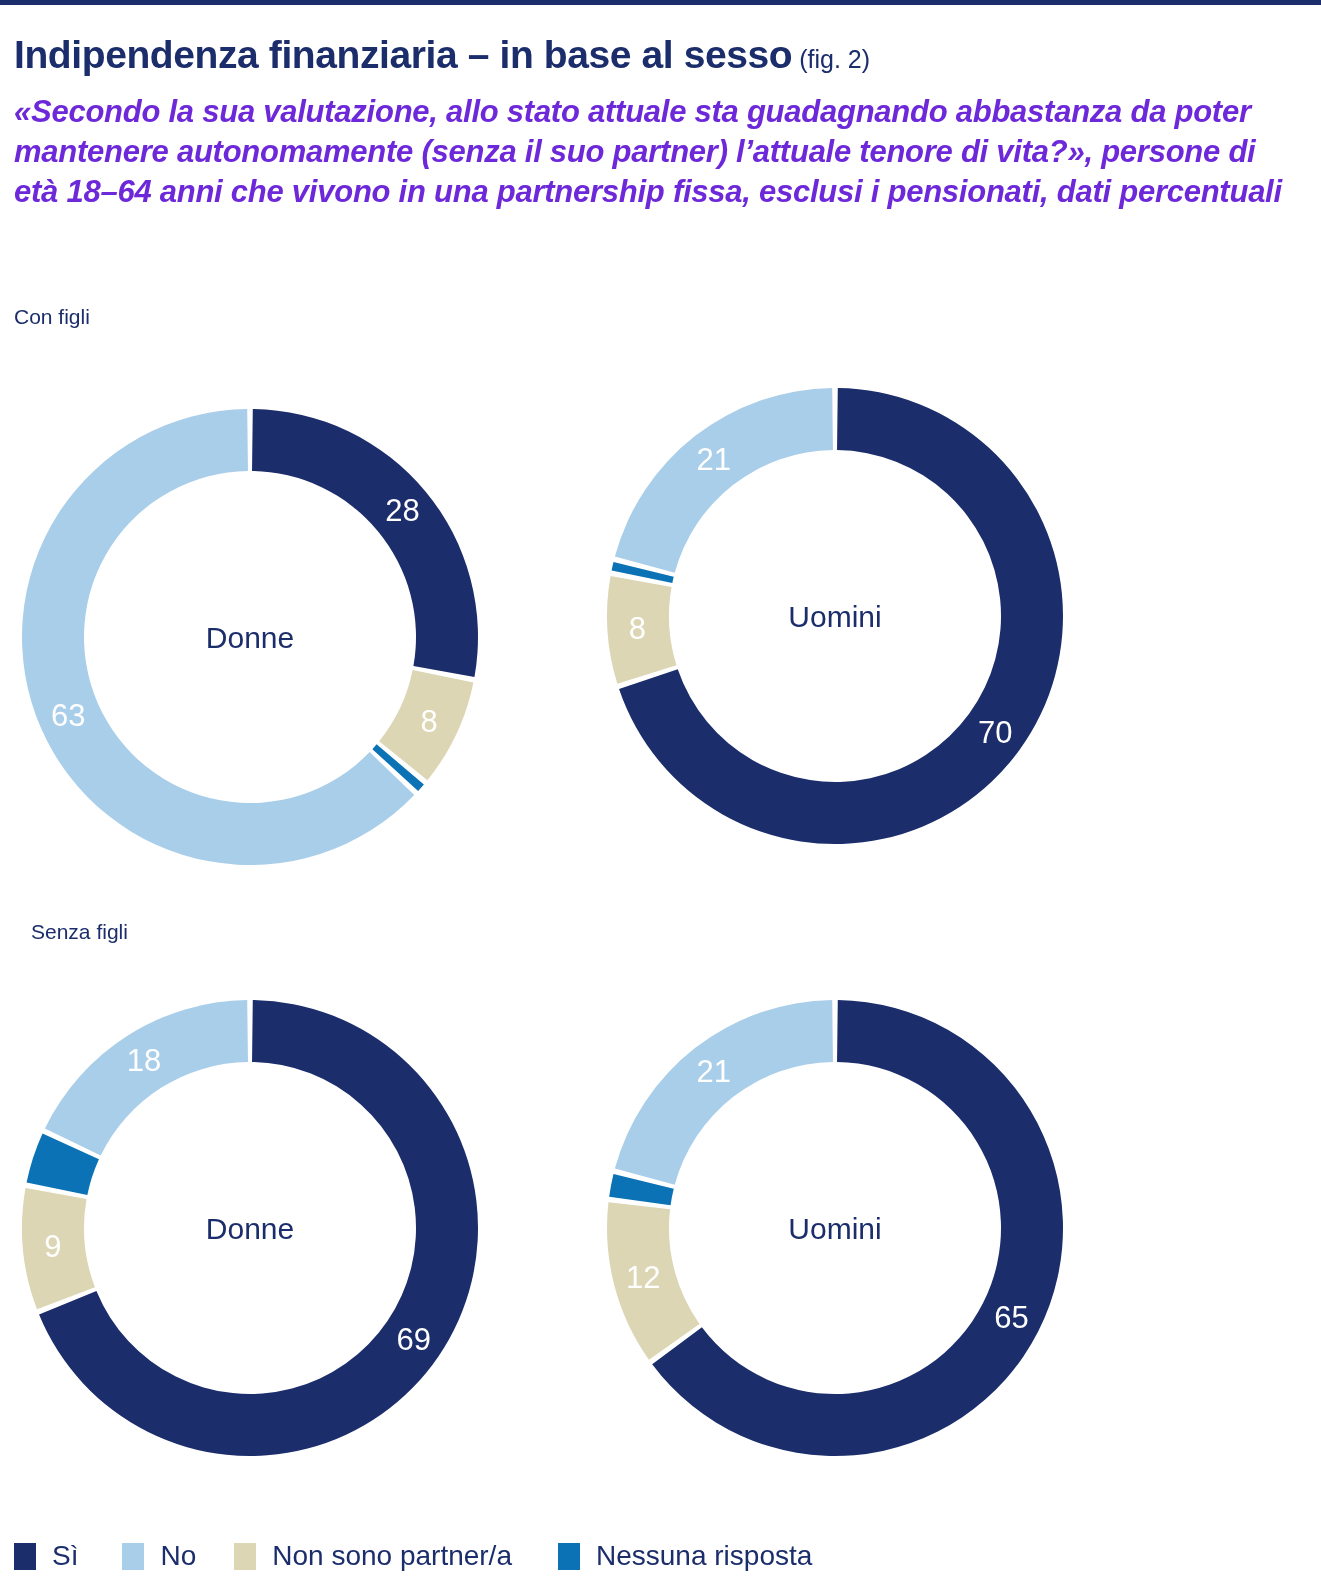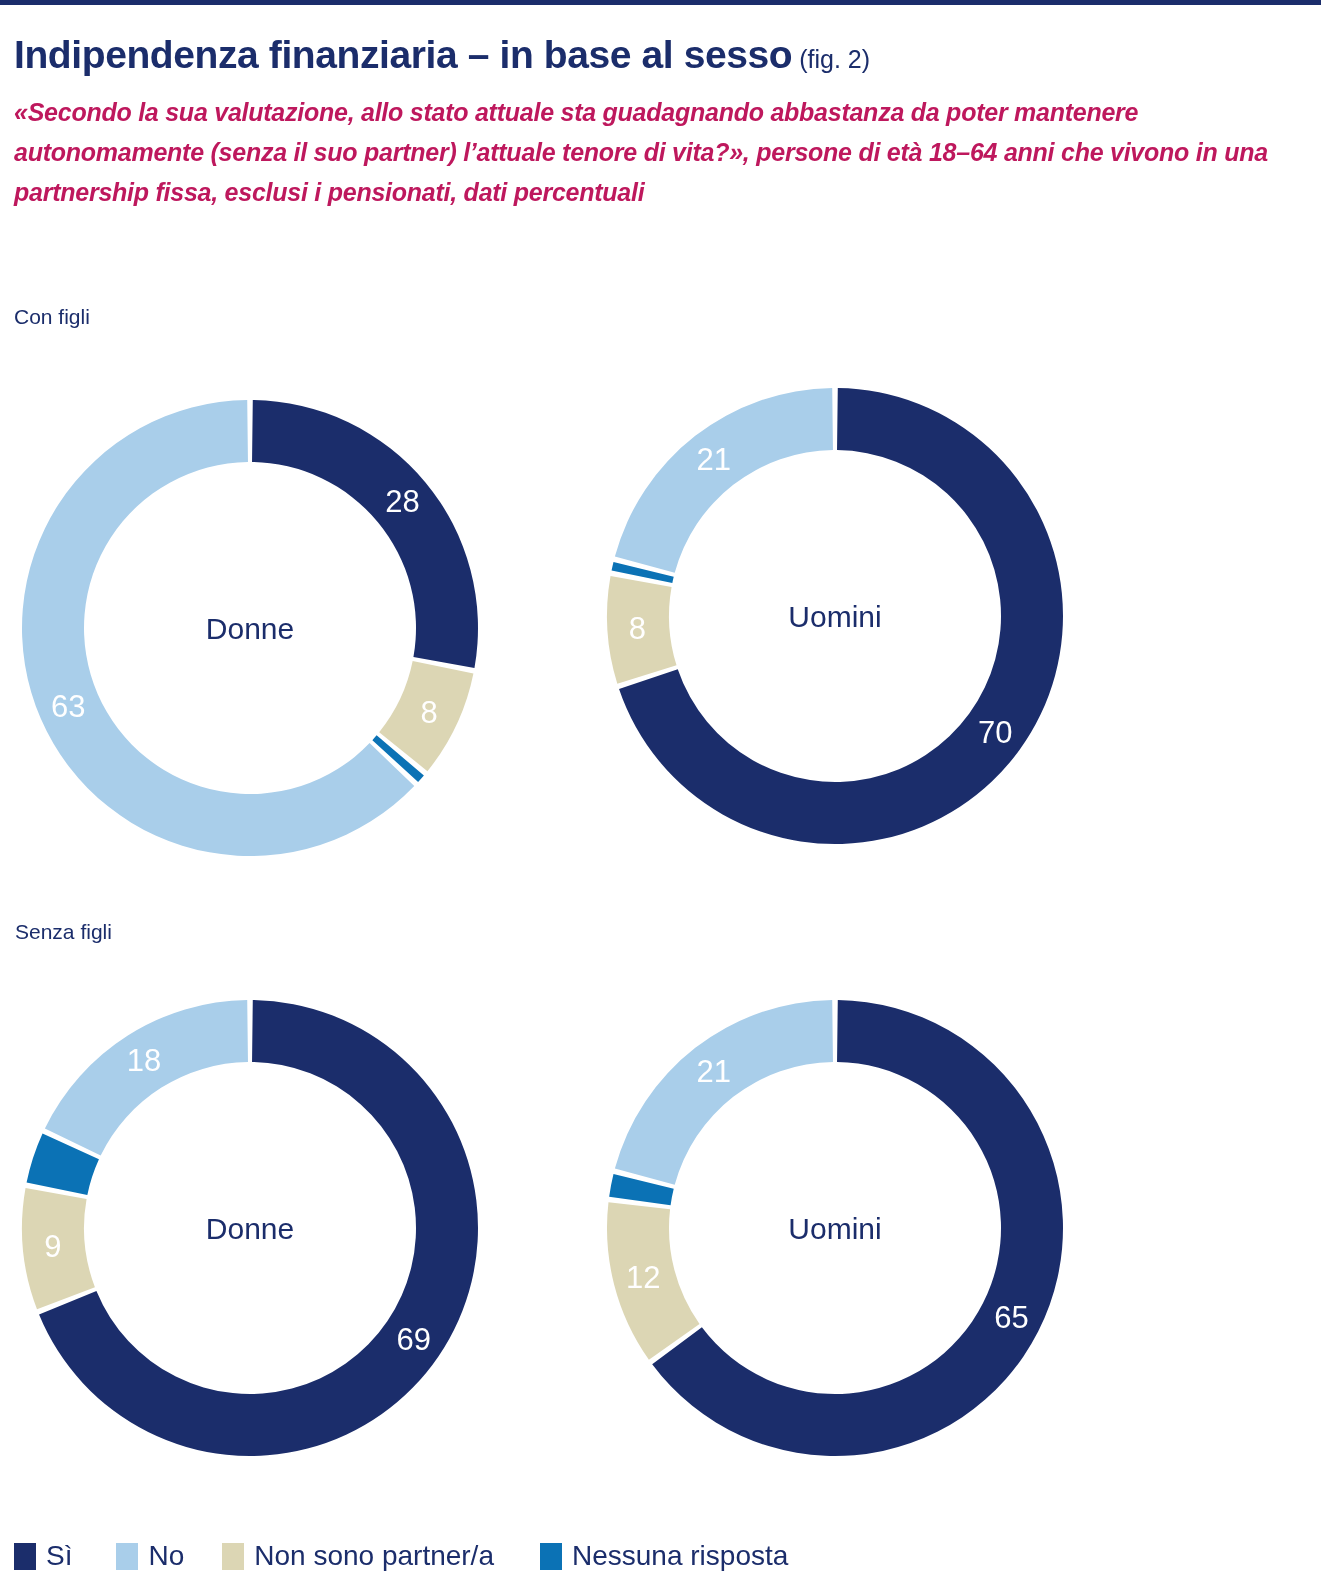--- a/index.html
+++ b/index.html
@@ -52,11 +52,11 @@
     left: 0;
     top: 92px;
     width: 1285px;
-    font-size: 25px;
+    font-size: 31px;
     font-style: italic;
     font-weight: bold;
     line-height: 40px;
-    color: #be185d;
+    color: #6d28d9;
     letter-spacing: -0.25px;
   }
   .section-label {

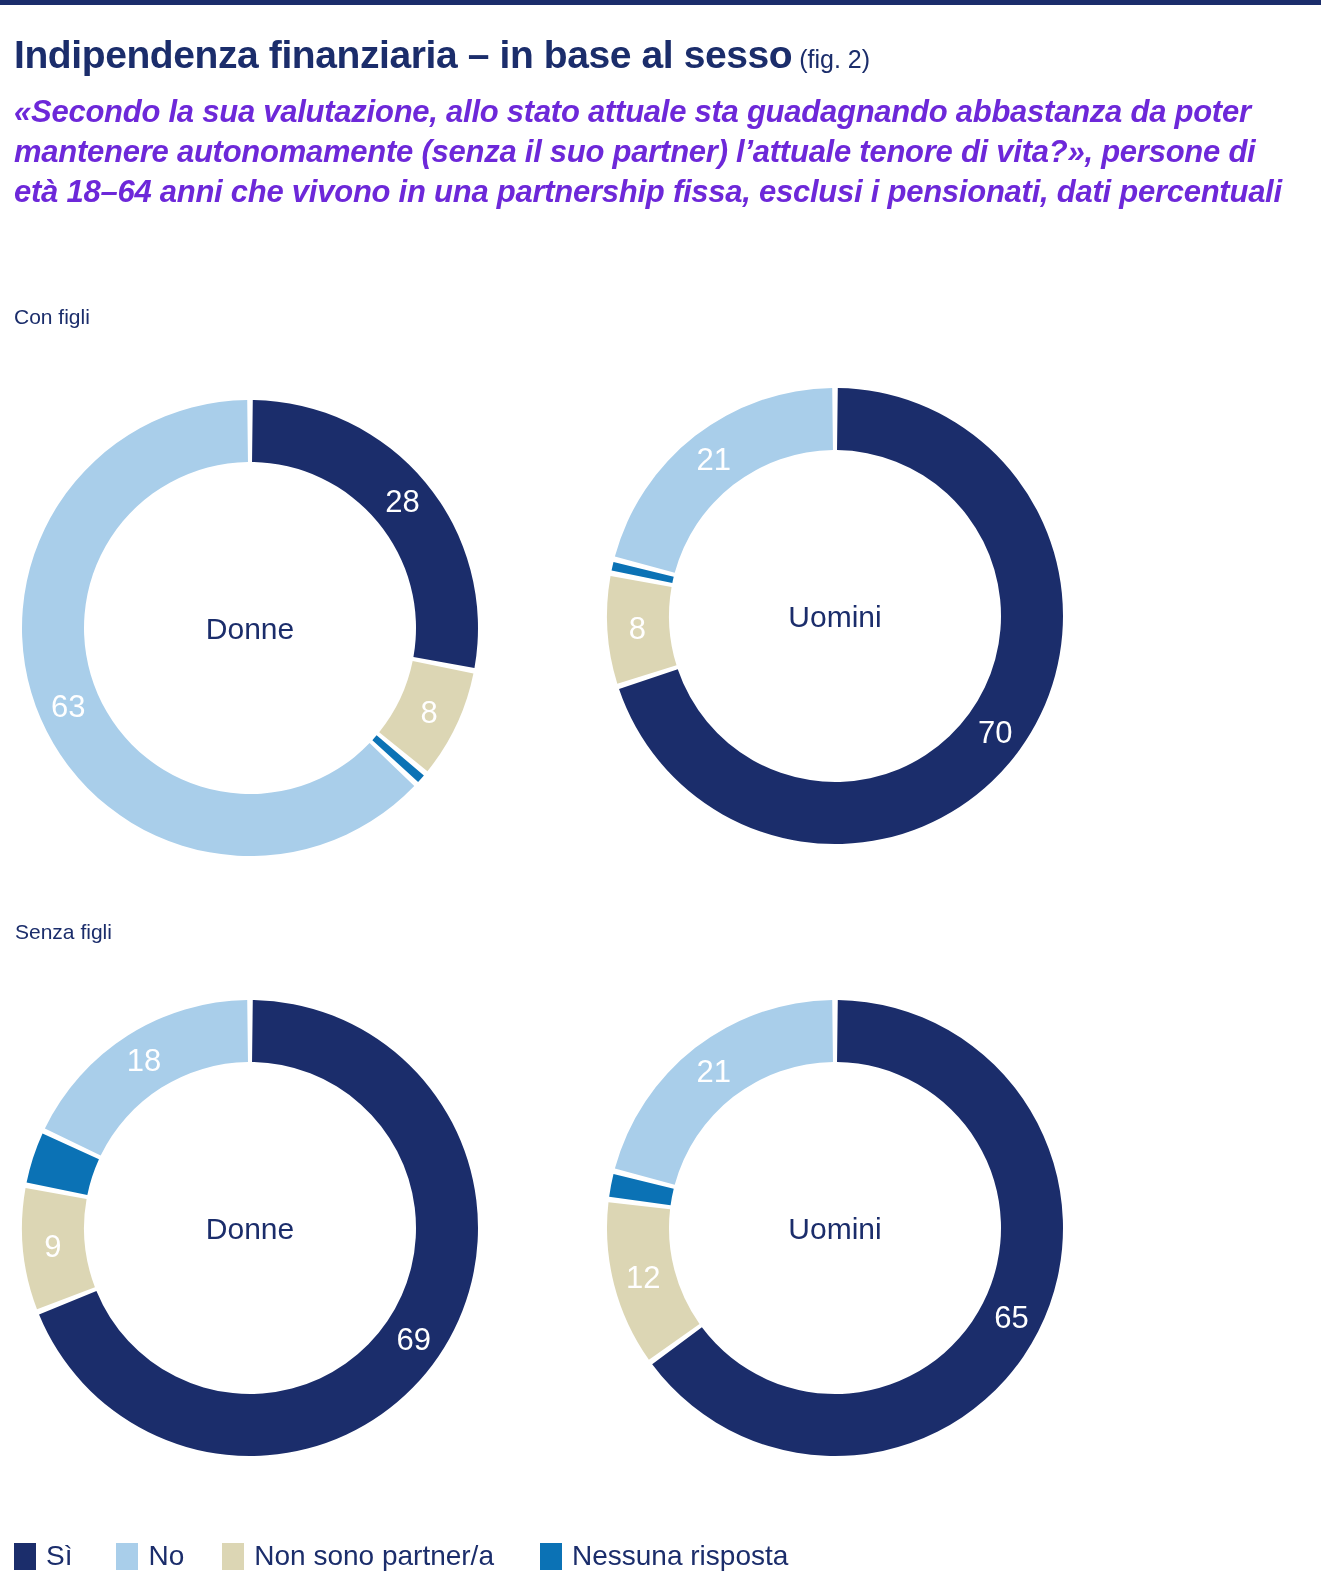--- a/index.html
+++ b/index.html
@@ -128,7 +128,7 @@
   <div class="section-label" id="section-con">Con figli</div>
   <div class="section-label" id="section-senza">Senza figli</div>
 
-  <div class="donut-wrap" id="donut-0" style="left: 0px; top: 392px; width: 472px; height: 472px;">
+  <div class="donut-wrap" id="donut-0" style="left: 0px; top: 401px; width: 472px; height: 472px;">
       <svg width="472" height="472" viewBox="0 0 472 472">
         <path d="M 238.78547619043638 8.017015717416939 A 228 228 0 0 1 460.46672503417153 275.9836135489731 L 399.4275278757565 265.11087653126987 A 166 166 0 0 0 238.02802213865107 70.01238863636496 Z" fill="#1B2D6B"></path>
         <text x="388.5616220696063" y="109.79005002975946" class="slice-label">28</text>

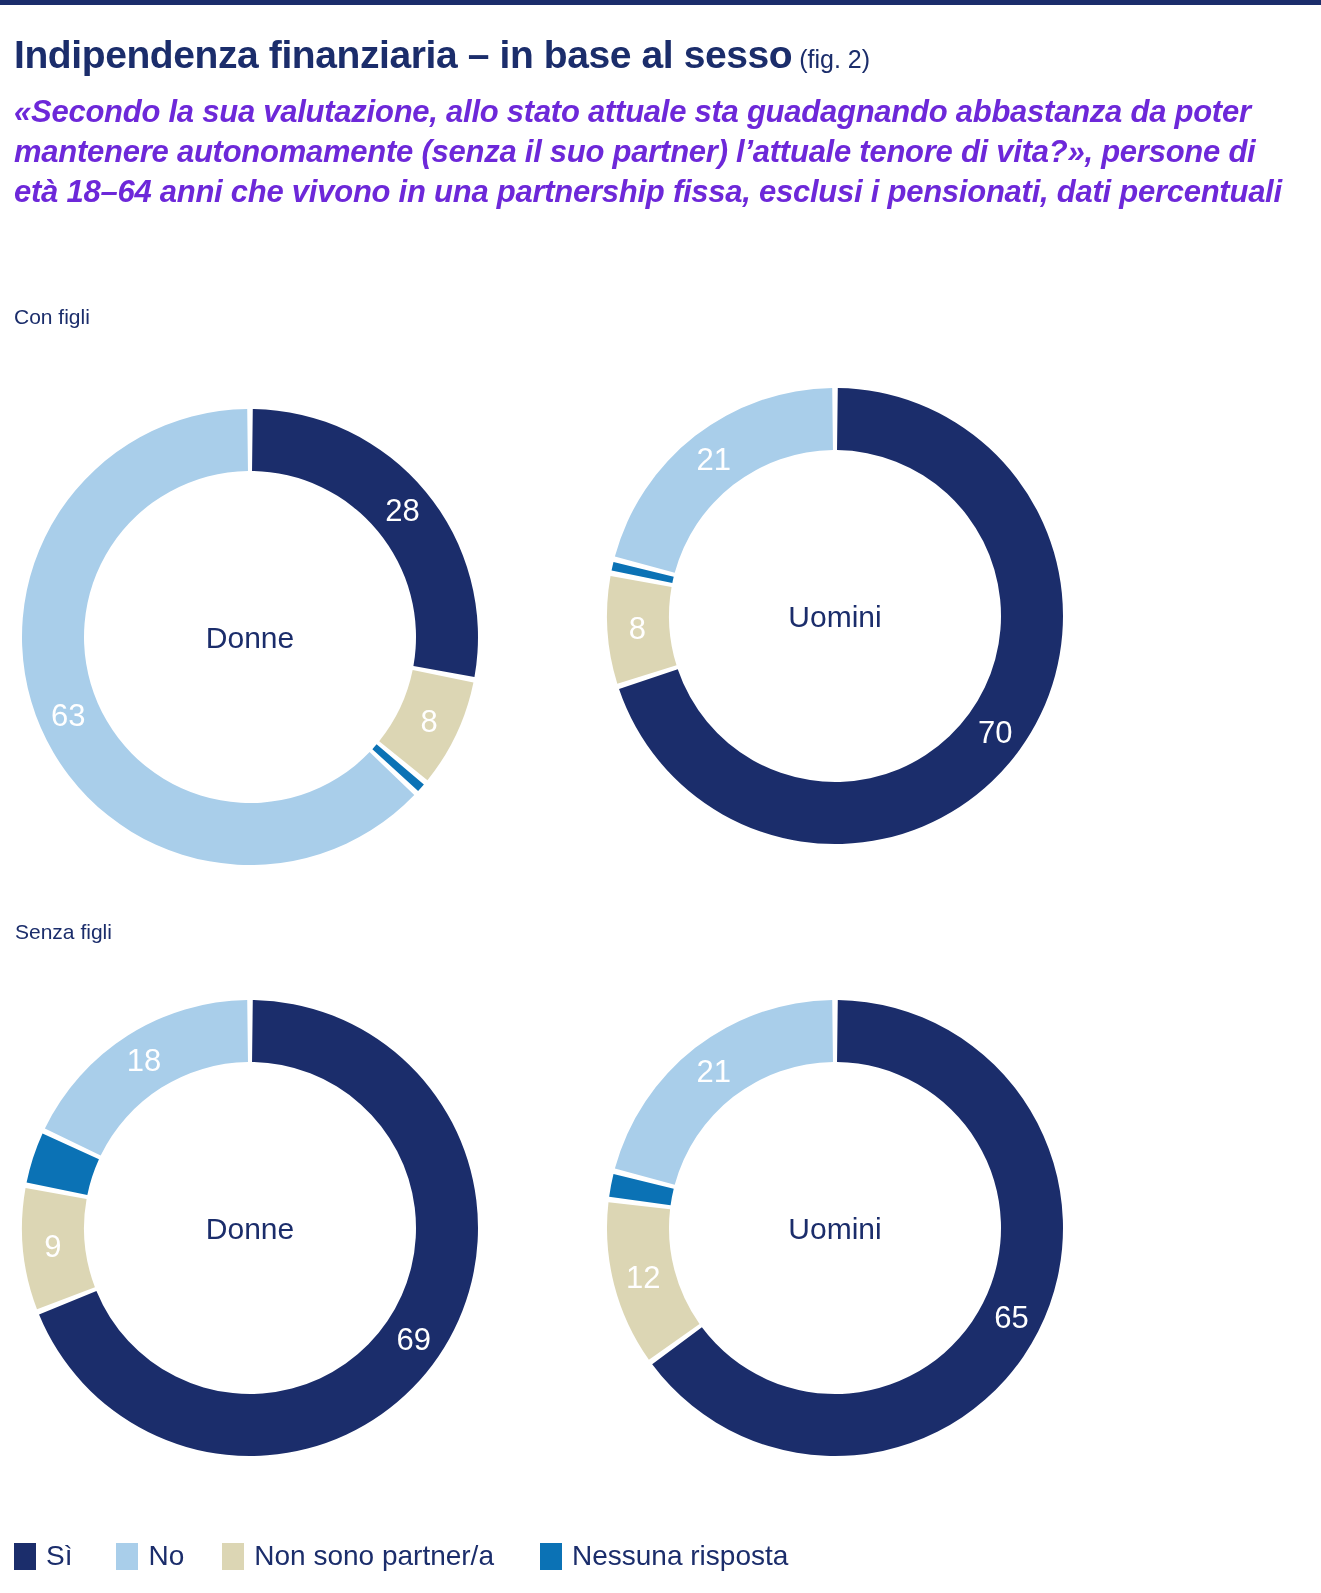--- a/index.html
+++ b/index.html
@@ -66,7 +66,7 @@
     color: #1B2D6B;
   }
   #section-con { top: 305px; left: 0; }
-  #section-senza { top: 920px; left: 1px; }
+  #section-senza { top: 920px; left: 17px; }
 
   .donut-wrap { position: absolute; }
   .donut-wrap svg { display: block; overflow: visible; }

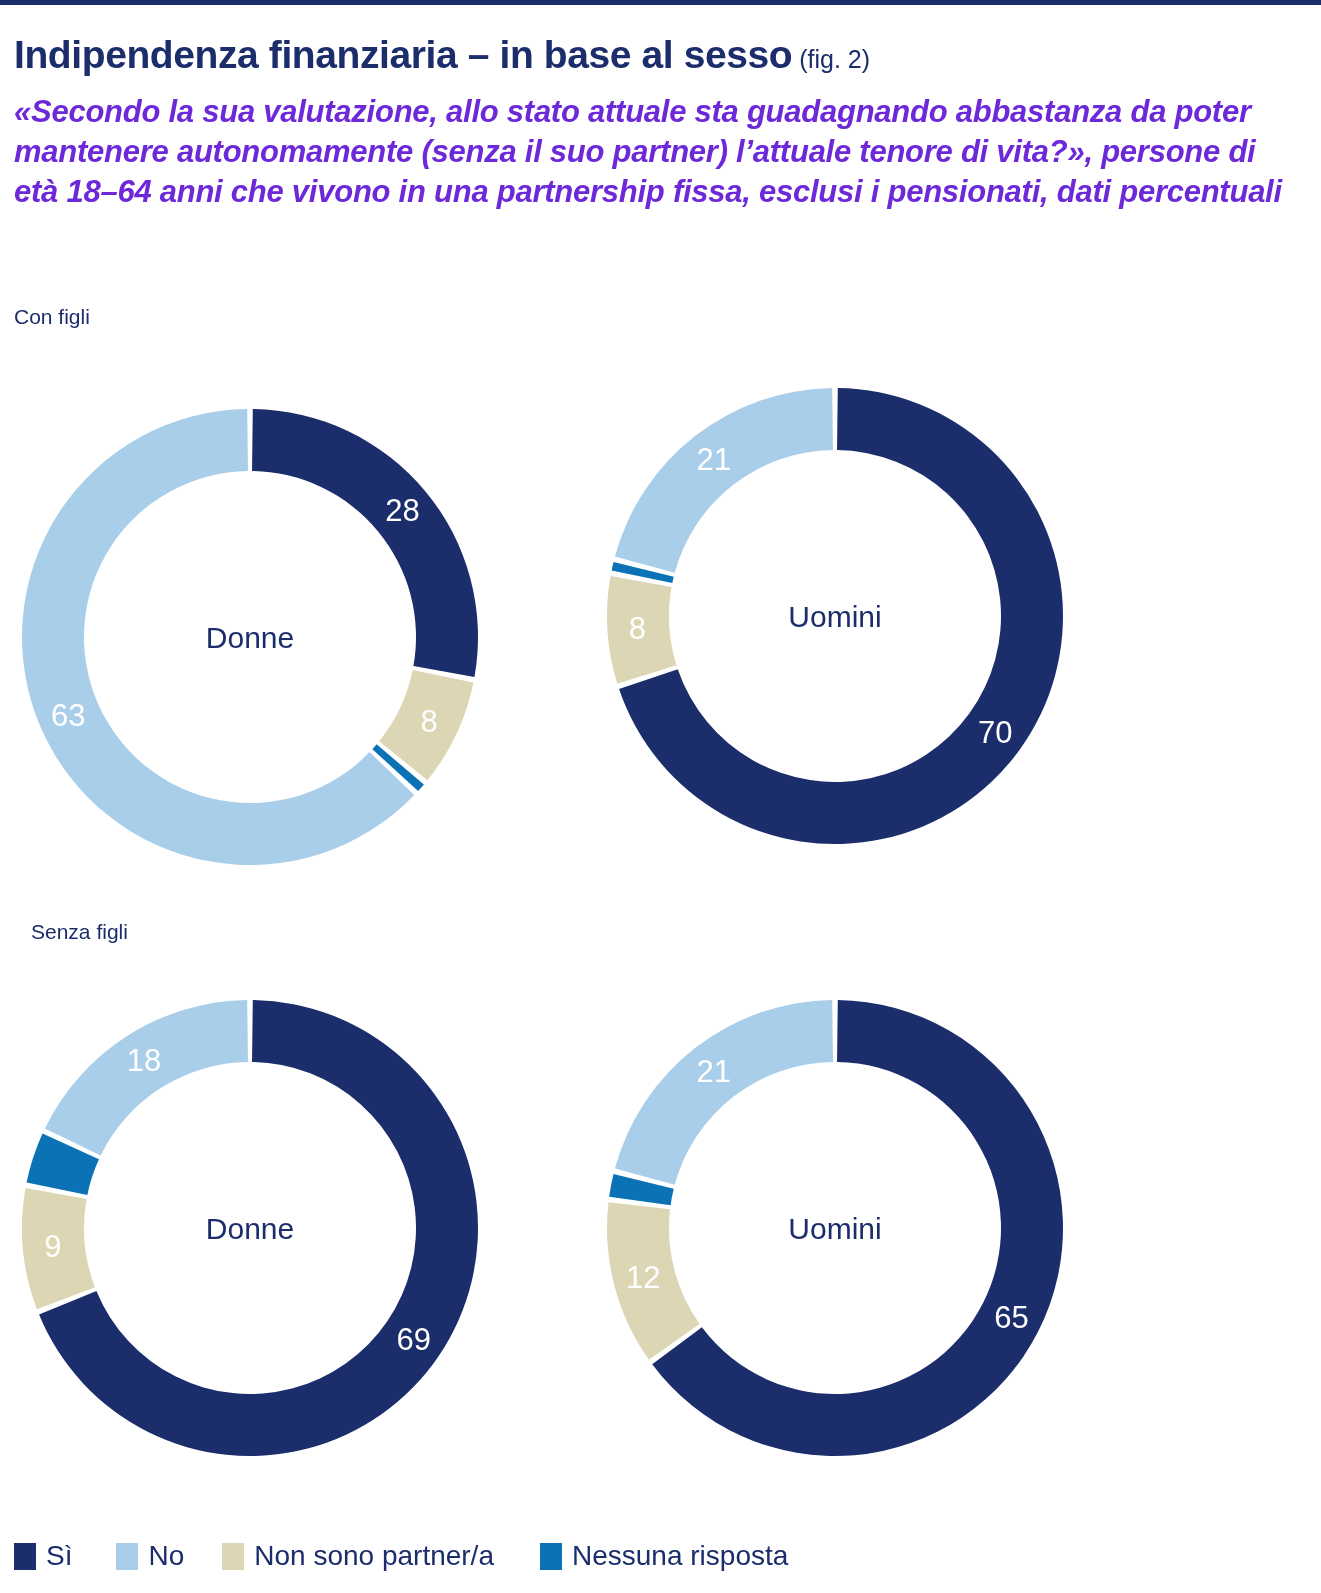--- a/index.html
+++ b/index.html
@@ -106,7 +106,7 @@
   .legend-text {
     font-size: 28px;
     color: #1B2D6B;
-    padding-left: 10px;
+    padding-left: 16px;
   }
   .lg-gap-1 { width: 44px; }
   .lg-gap-2 { width: 38px; }

